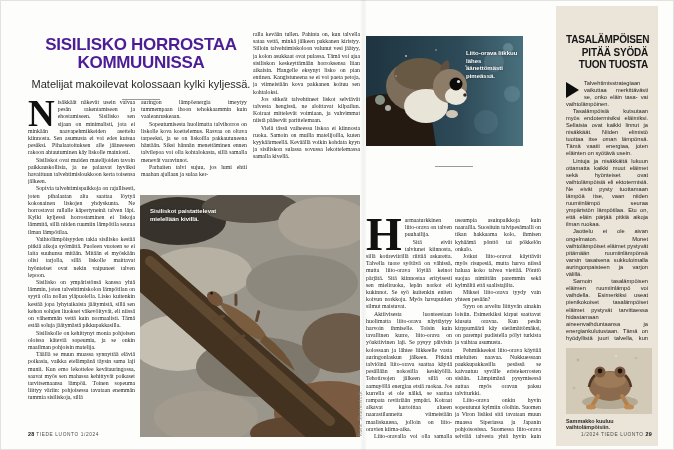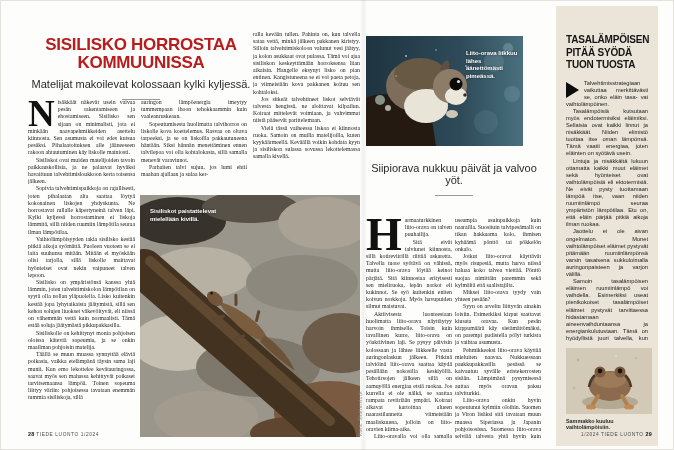--- a/index.html
+++ b/index.html
@@ -9,7 +9,7 @@
   
   .headblock{position:absolute;text-align:center;}
   .headblock h1{margin:0;font-family:"Liberation Sans",sans-serif;font-weight:700;
-    letter-spacing:-0.3px;color:#b91c1c;line-height:1.08;}
+    letter-spacing:-0.3px;color:#4c1d95;line-height:1.08;}
   .hb-left{left:30px;top:36px;width:222px;}
   .hb-left h1{font-size:17px;}
   .hb-right{left:366px;top:157px;width:176px;}

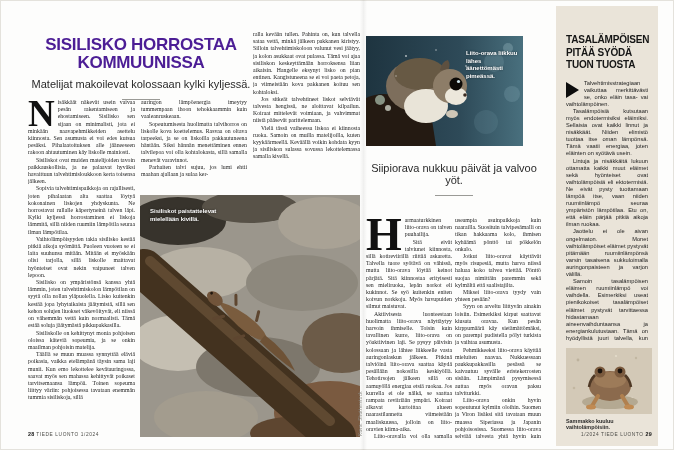--- a/index.html
+++ b/index.html
@@ -46,7 +46,7 @@
   .sidebar{position:absolute;left:556px;top:6px;width:102px;height:440px;
     background:#eae4d9;box-sizing:border-box;padding:28px 10px 8px 10px;
     font-family:"Liberation Sans",sans-serif;}
-  .sidebar h2{margin:0 0 8px 0;text-align:left;font-size:10px;line-height:1.25;
+  .sidebar h2{margin:0 0 8px 0;text-align:right;font-size:10px;line-height:1.25;
     letter-spacing:-0.2px;color:#151515;}
   .sb-body{font-size:5.7px;line-height:7.1px;text-align:justify;hyphens:auto;
     overflow-wrap:break-word;color:#222;height:262px;overflow:hidden;}

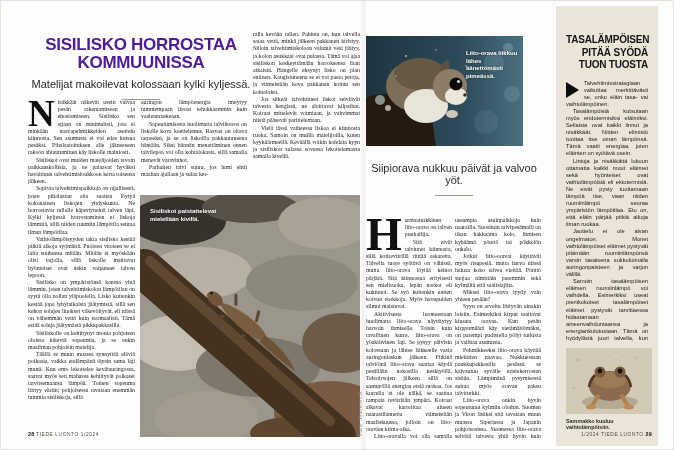--- a/index.html
+++ b/index.html
@@ -182,7 +182,6 @@
   </figure>
 
   <div class="headblock hb-right">
-    <div class="subtitle">Siipiorava nukkuu päivät ja valvoo yöt.</div>
     <div class="divider"></div>
   </div>
 

